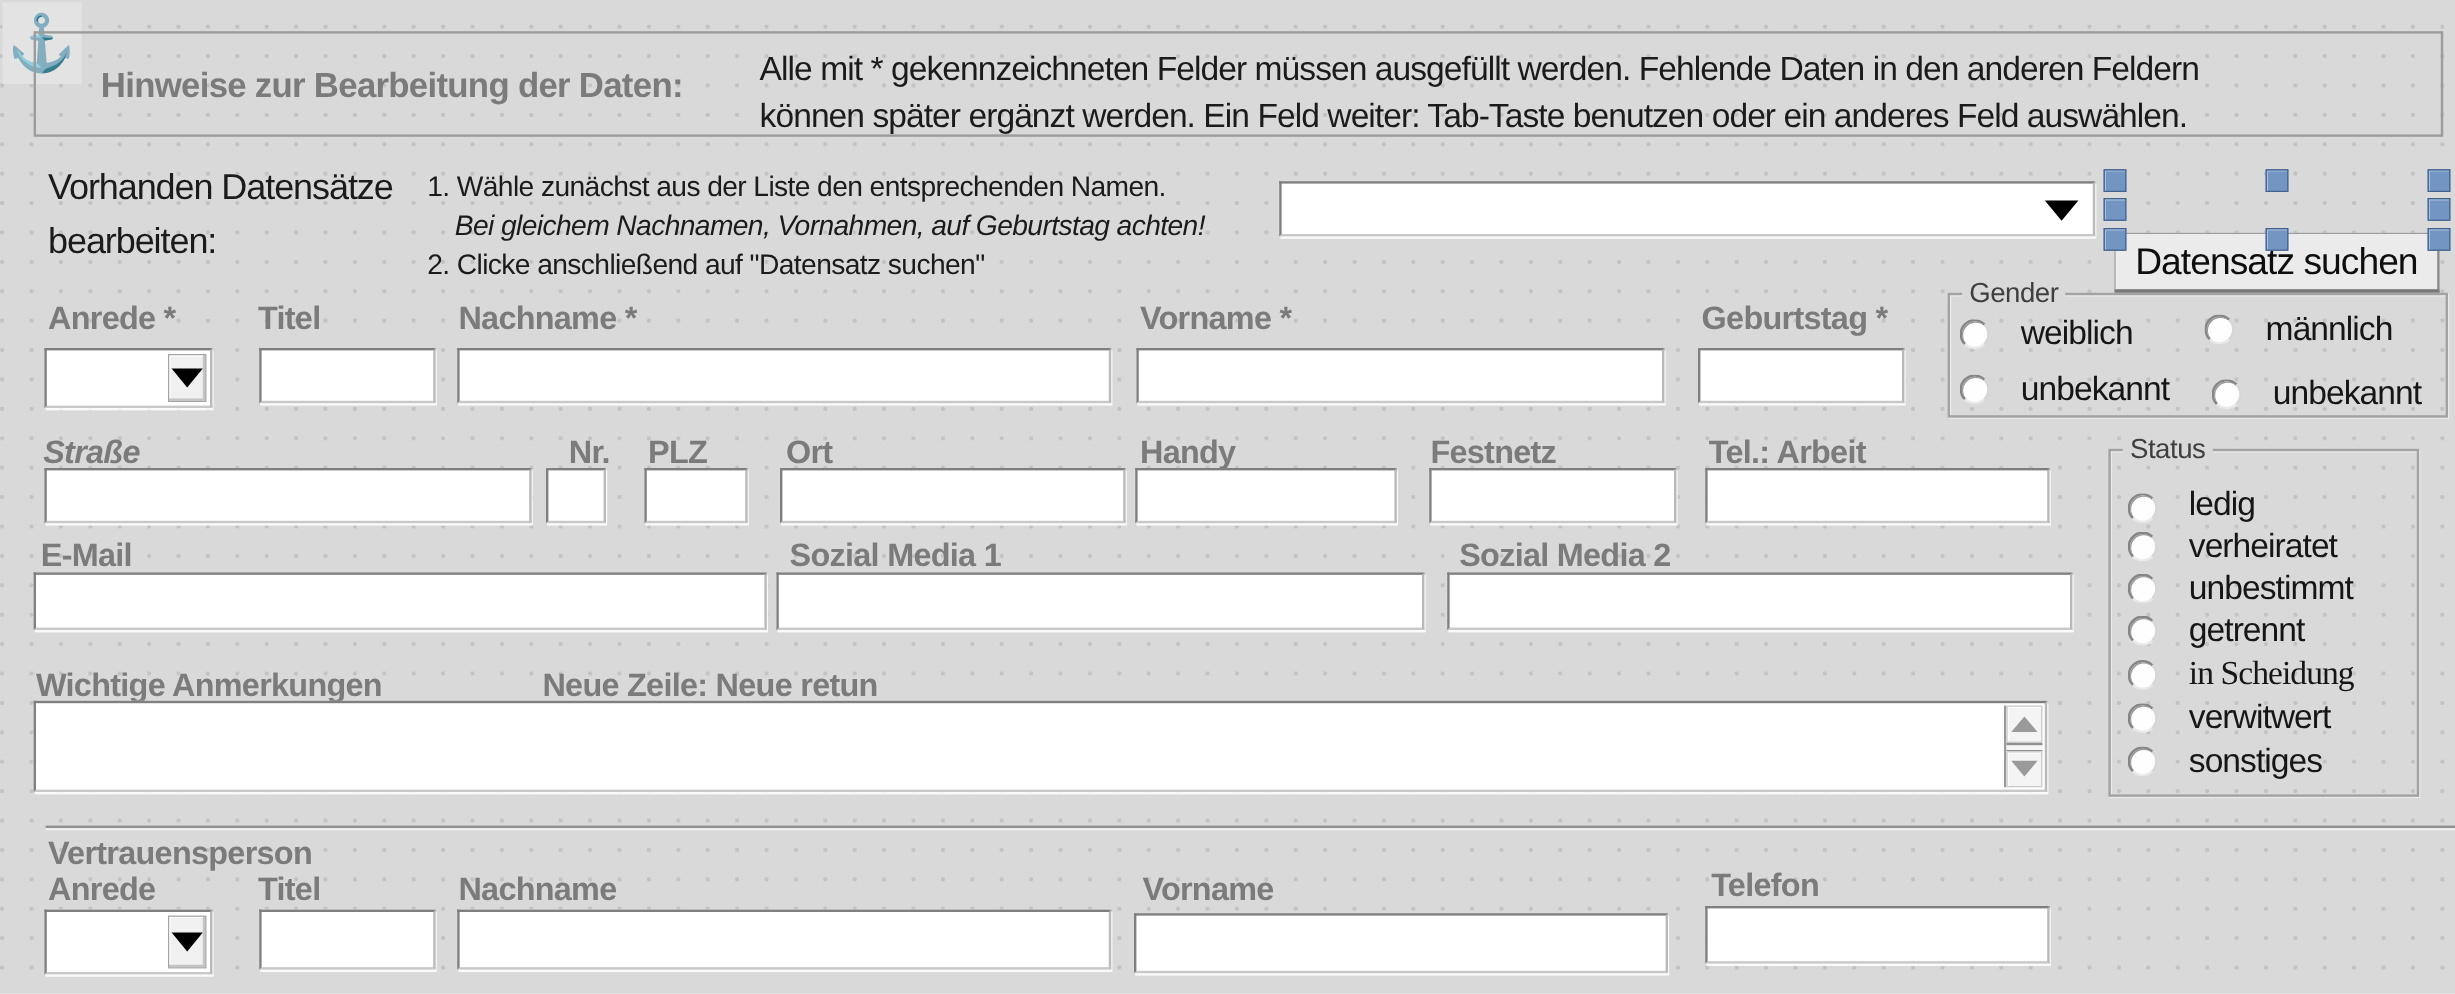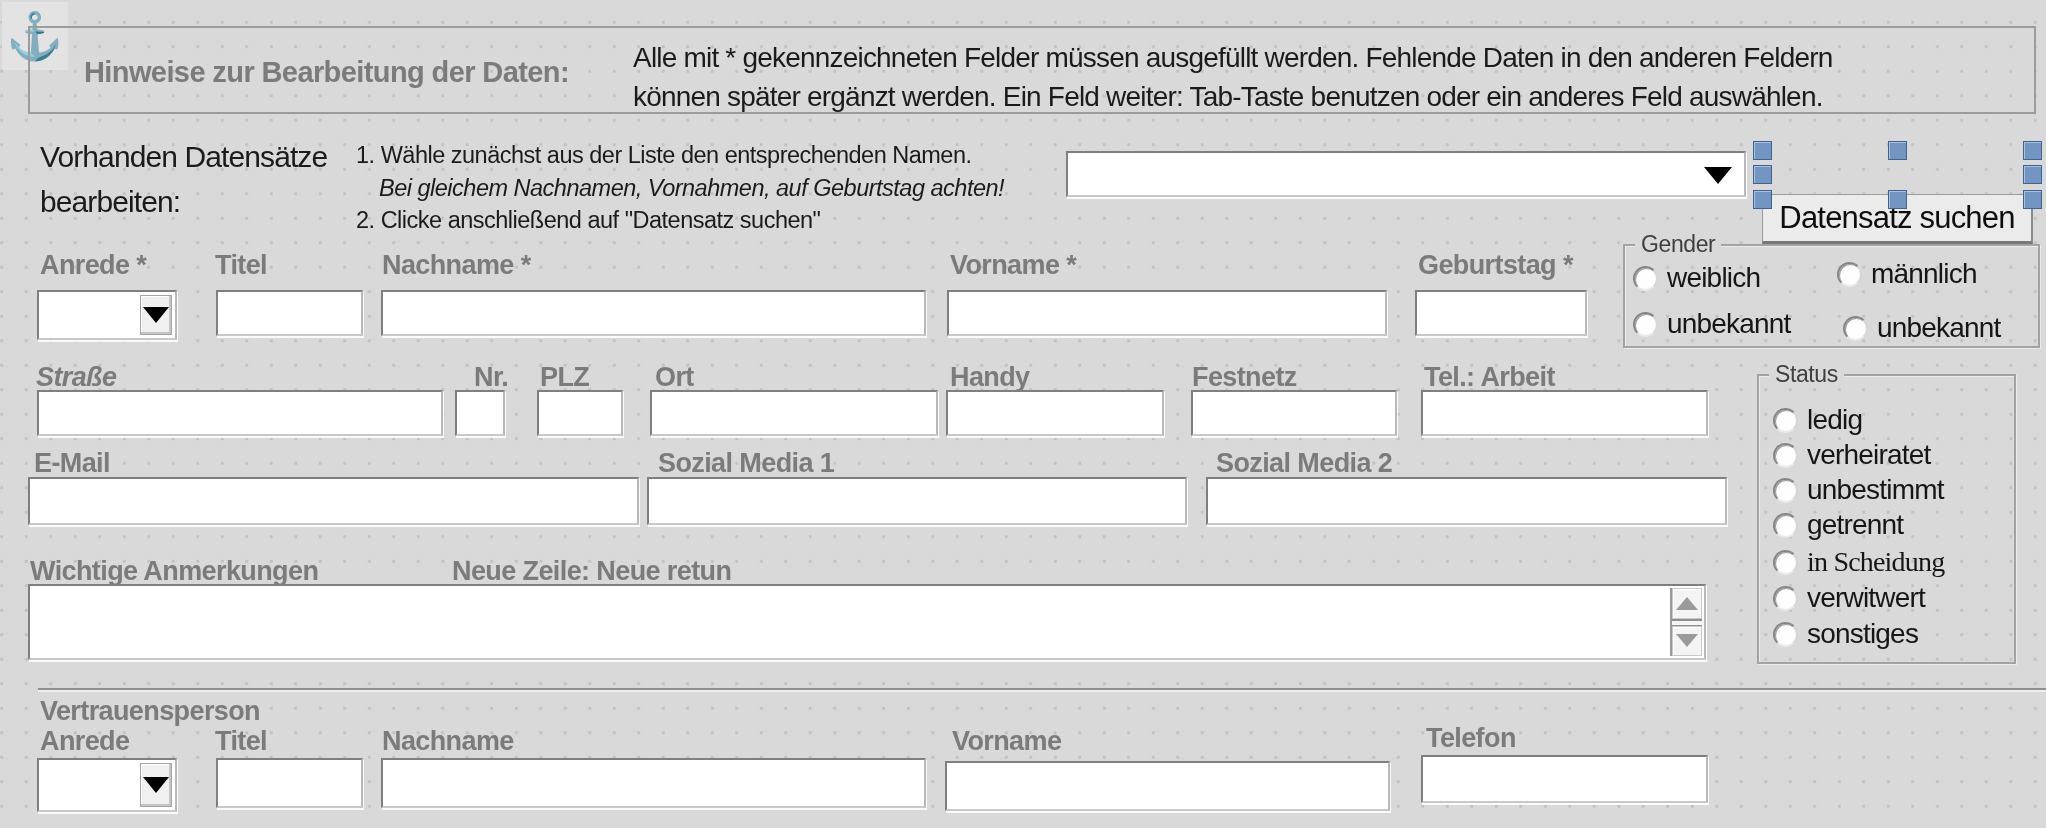--- a/index.html
+++ b/index.html
@@ -27,7 +27,7 @@
   .tri-dn-lg{position:absolute; right:12px; top:14px; width:0;height:0;border-left:14px solid transparent;border-right:14px solid transparent;border-top:17px solid #000; cursor:pointer;}
   .groupbox{position:absolute; border:2px solid #a3a3a3; box-shadow:inset 1px 1px 0 #ebebeb, 1px 1px 0 #ebebeb; background:transparent;}
   .legend{position:absolute; top:-15px; left:10px; background:#d9d9d9; padding:0 6px; font-size:23px; color:#3f3f3f; letter-spacing:-0.4px; white-space:nowrap;}
-  .radio-row{position:absolute; display:flex; align-items:center; gap:9px; white-space:nowrap;}
+  .radio-row{position:absolute; display:flex; align-items:center; gap:26px; white-space:nowrap;}
   .radio{
     width:21px;height:21px;border-radius:50%;background:#fefefe;flex:0 0 auto;
     border:2px solid #858585; border-bottom-color:#e9e9e9; border-right-color:#d6d6d6;

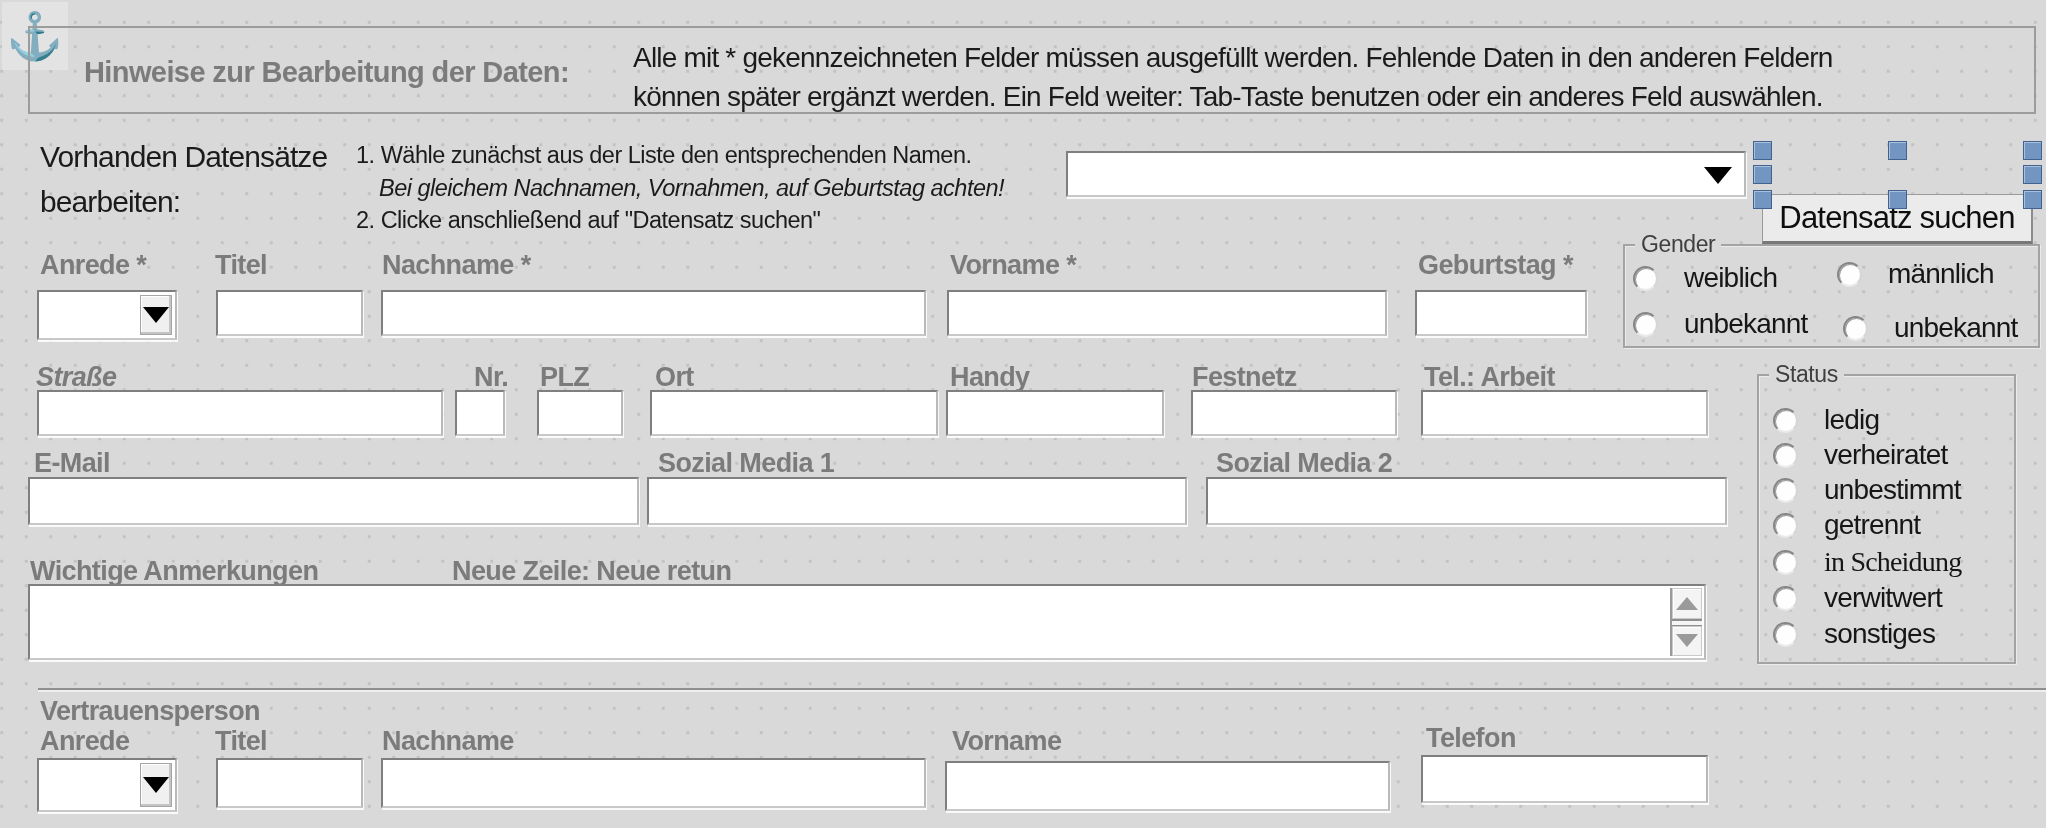--- a/index.html
+++ b/index.html
@@ -142,7 +142,7 @@
 
   <div class="groupbox" style="left:1757px; top:374px; width:255px; height:286px;">
     <span class="legend">Status</span>
-    <div class="radio-row" style="left:14px; top:28px;">
+    <div class="radio-row" style="left:14px; top:28px;align-items:flex-end;">
       <span class="radio"></span>
       <span class="radio-label">ledig</span>
     </div>

